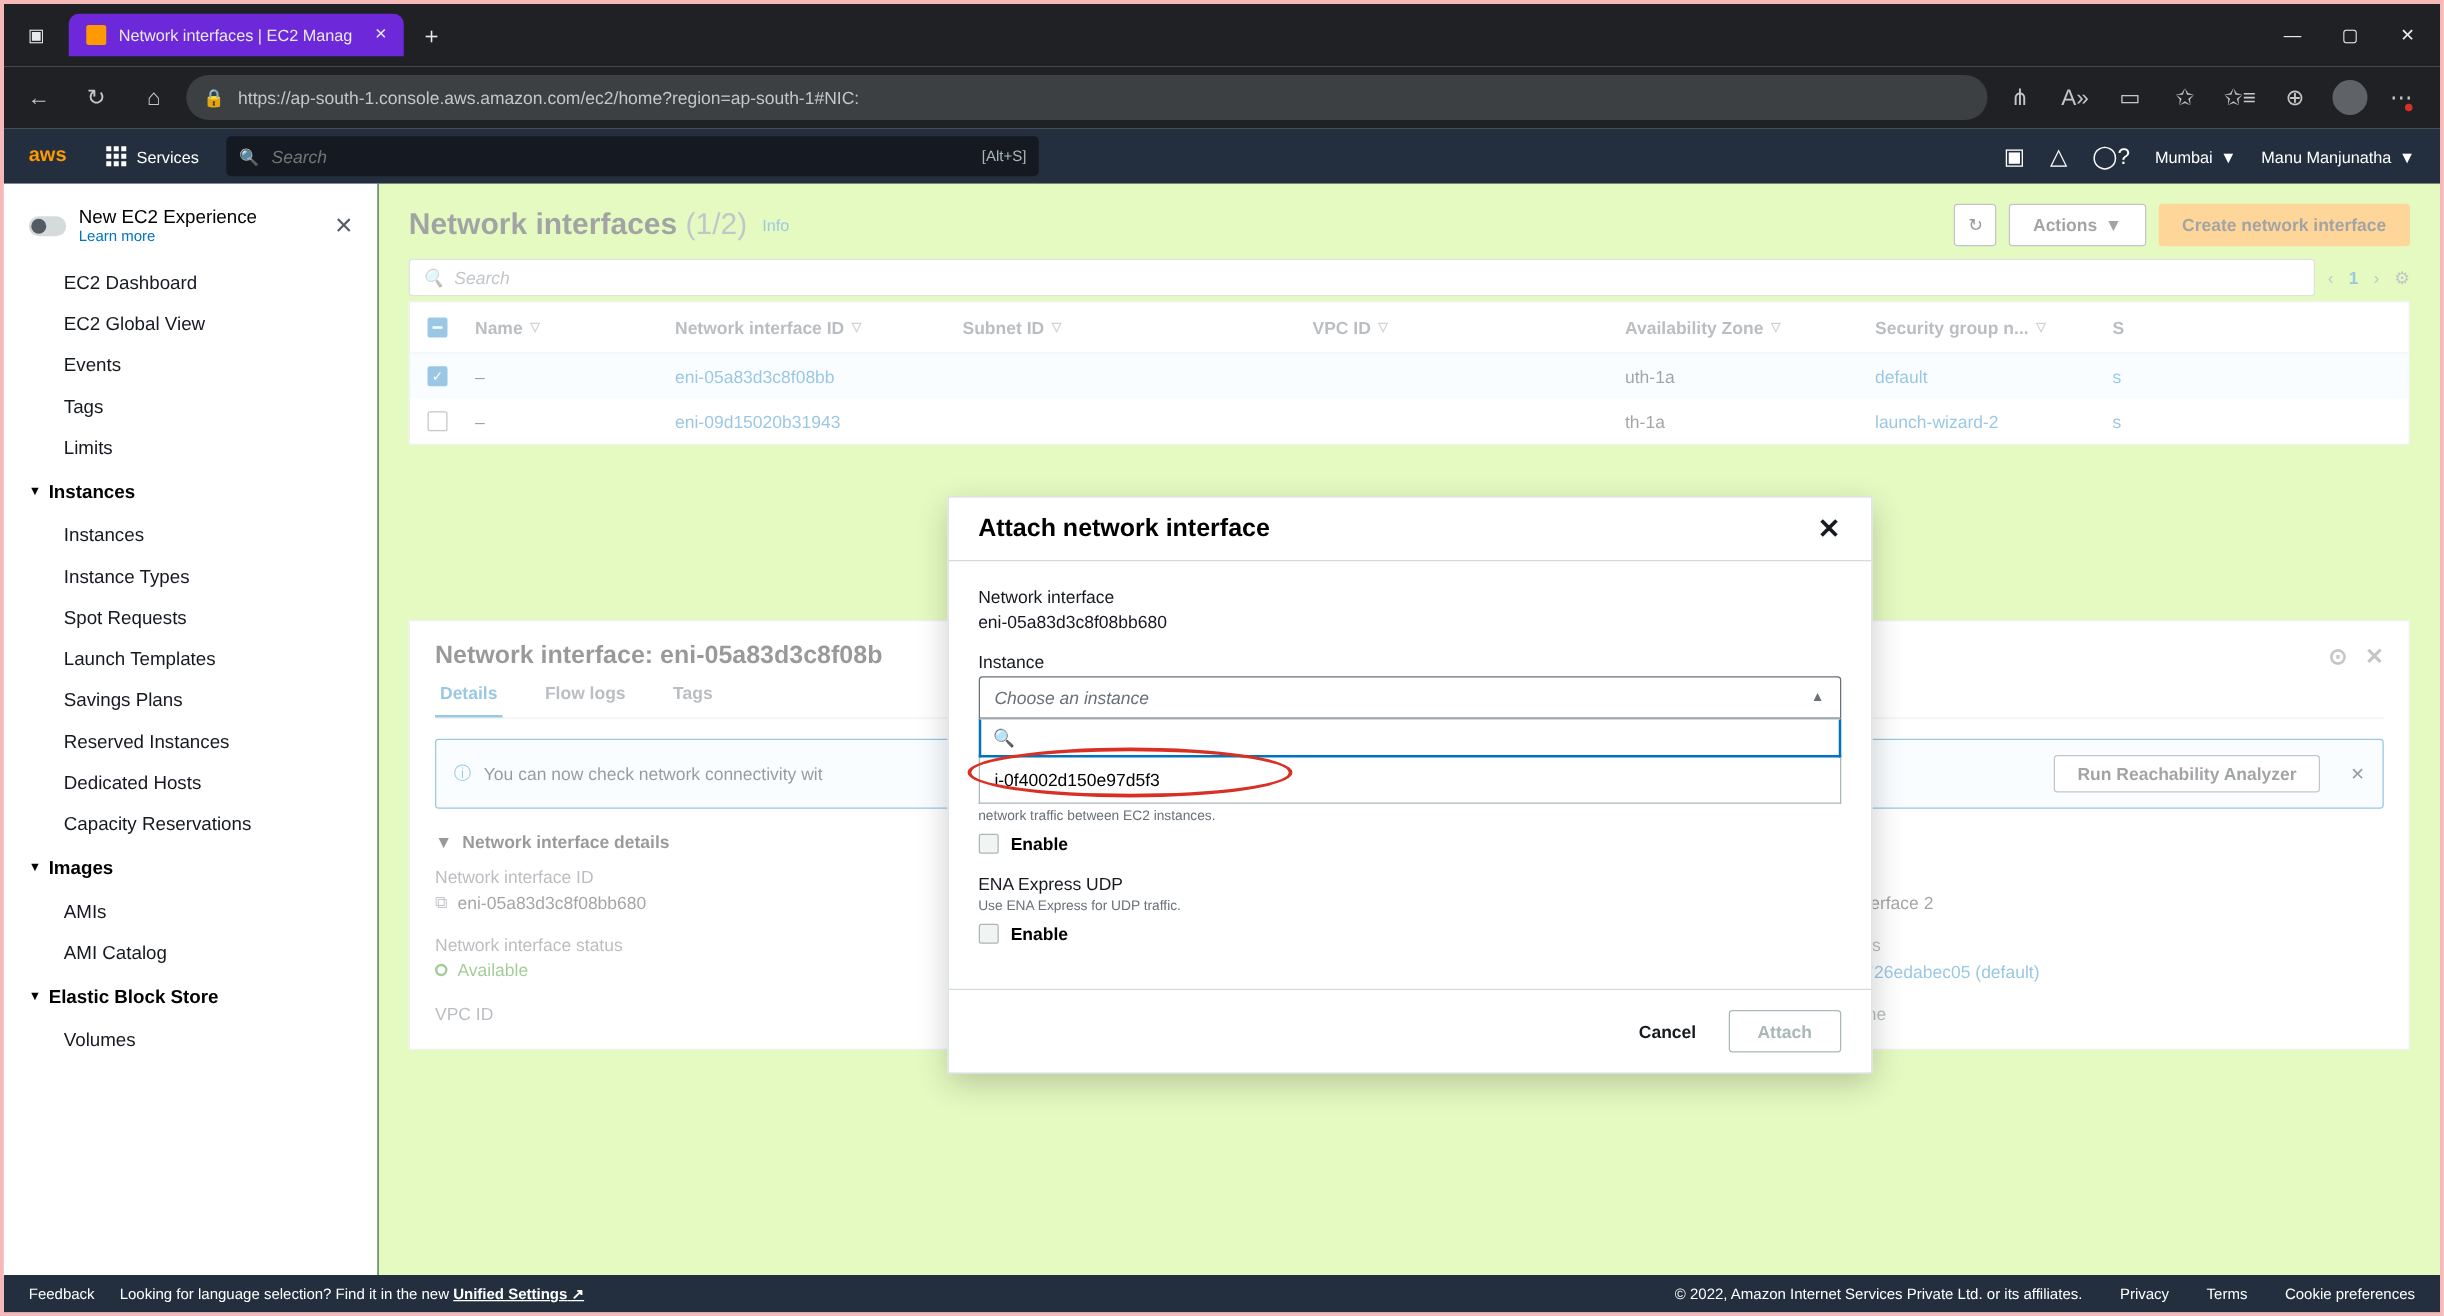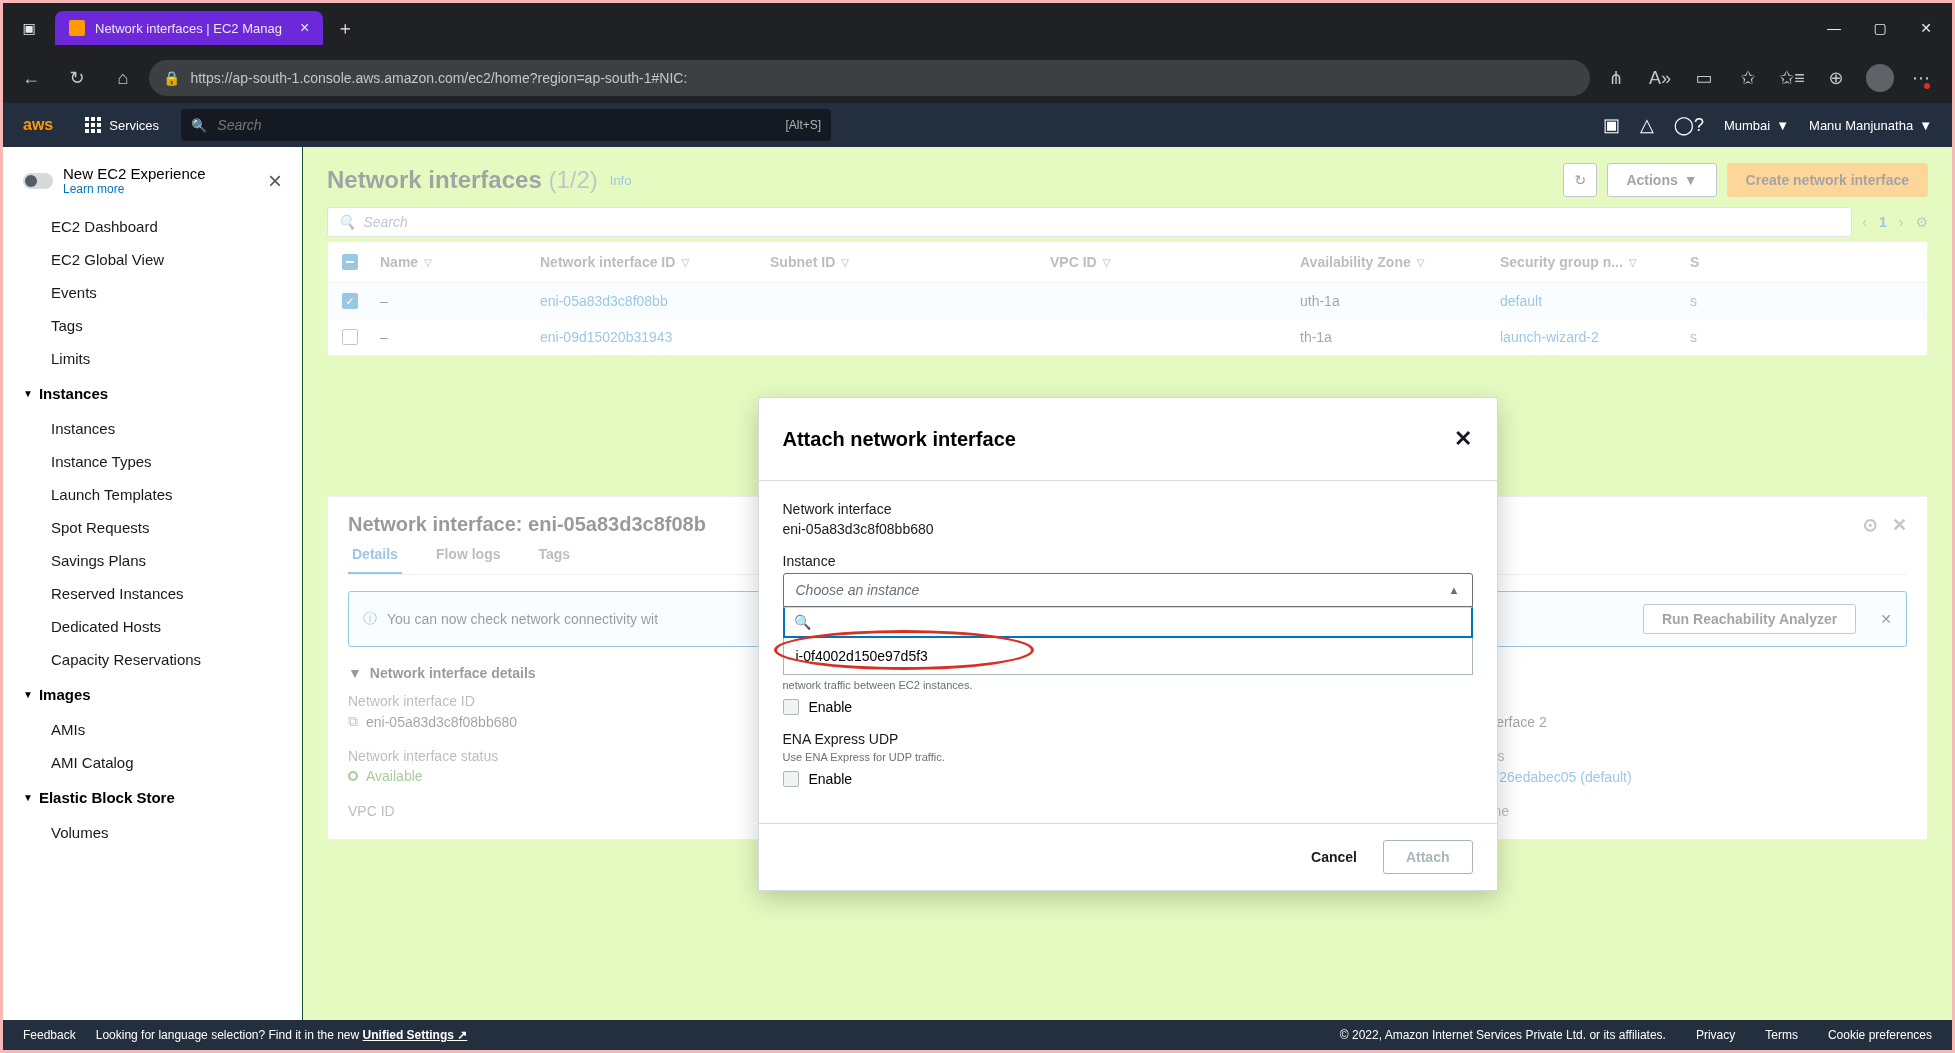--- a/index.html
+++ b/index.html
@@ -106,7 +106,7 @@
 
 .modal-backdrop { position: absolute; inset: 0; z-index: 5; display: flex; align-items: flex-start; justify-content: center; padding-top: 250px; }
 .modal { background: #fff; width: 740px; border: 1px solid #d5dbdb; box-shadow: 0 8px 24px rgba(0,0,0,0.2); }
-.modal-header { display: flex; align-items: center; padding: 28px 24px; border-bottom: 1px solid #d5dbdb; }
+.modal-header { display: flex; align-items: center; padding: 12px 24px; border-bottom: 1px solid #d5dbdb; }
 .modal-title { font-size: 20px; font-weight: 700; }
 .modal-close { margin-left: auto; font-size: 22px; font-weight: bold; color: #16191f; cursor: pointer; }
 .modal-body { padding: 20px 24px; }

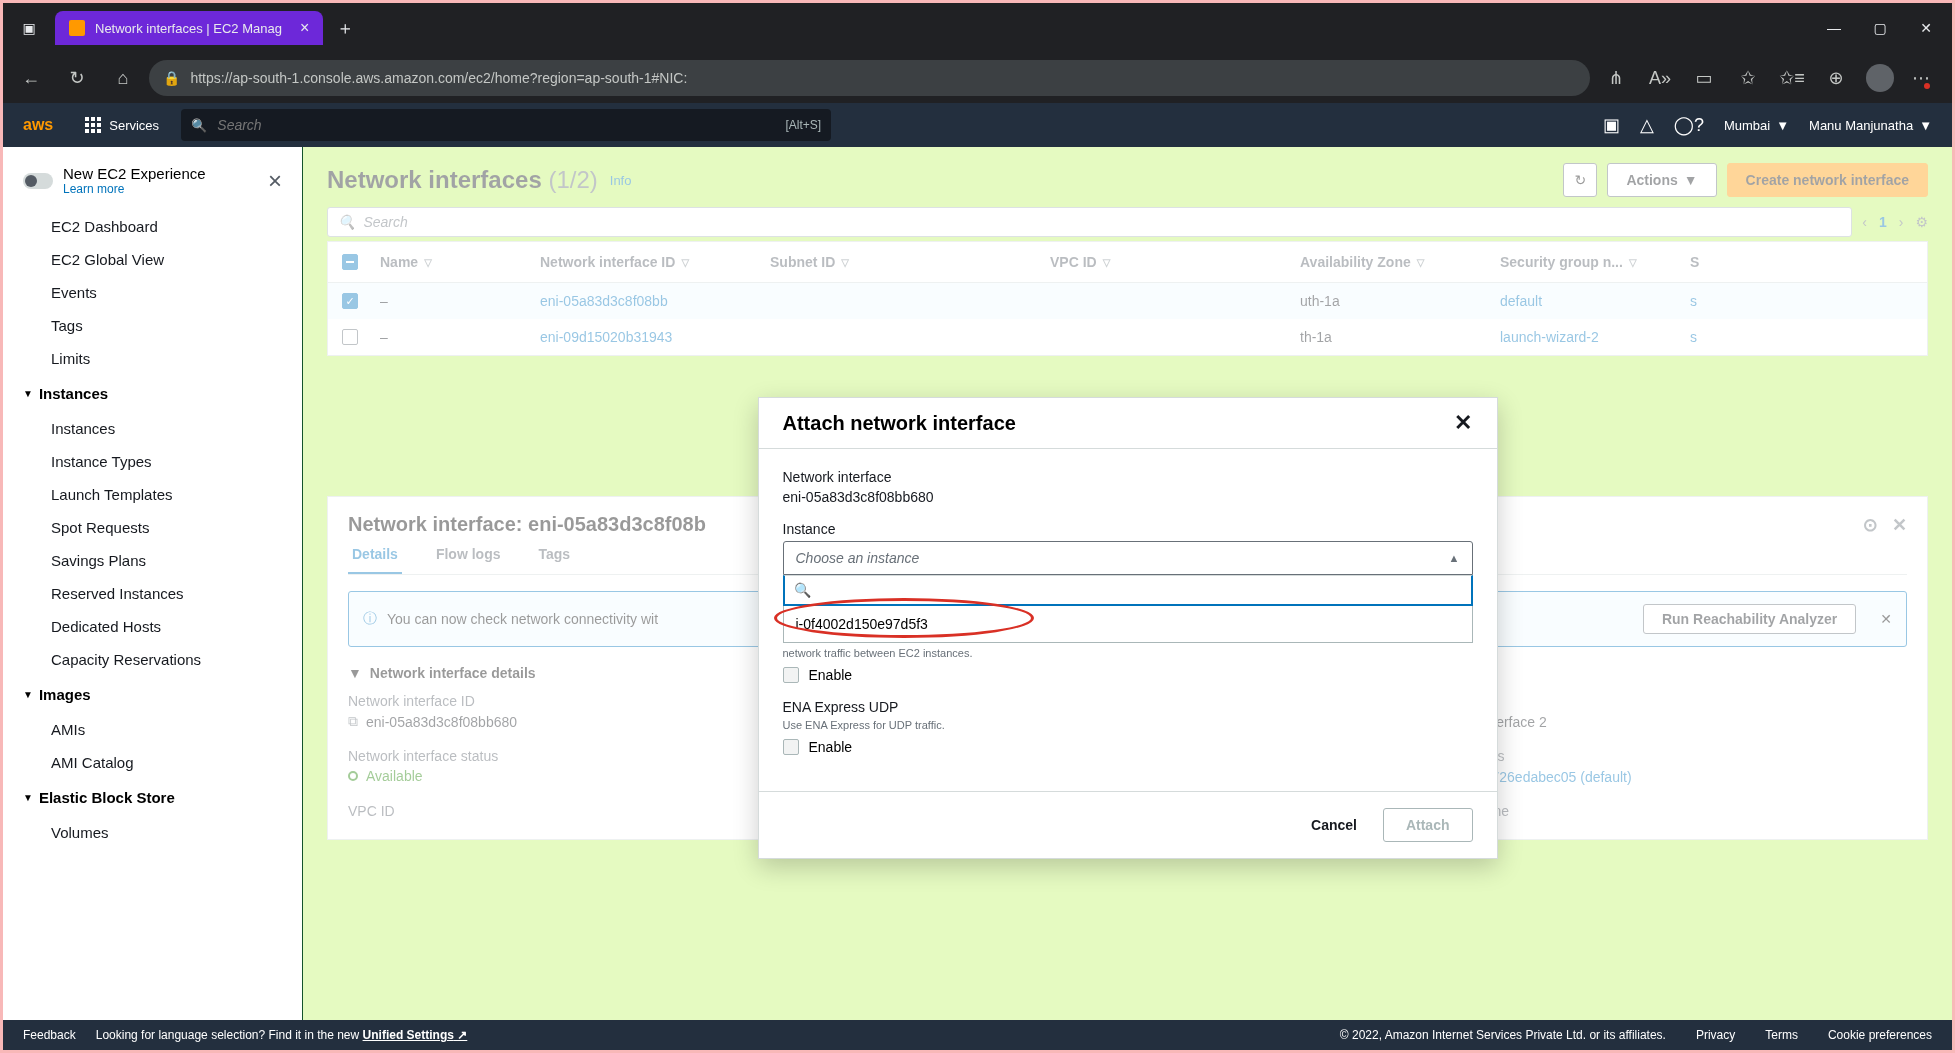--- a/index.html
+++ b/index.html
@@ -230,8 +230,8 @@
       </div>
     <div class="sidebar-item">Instances</div>
     <div class="sidebar-item">Instance Types</div>
+    <div class="sidebar-item">Spot Requests</div>
     <div class="sidebar-item">Launch Templates</div>
-    <div class="sidebar-item">Spot Requests</div>
     <div class="sidebar-item">Savings Plans</div>
     <div class="sidebar-item">Reserved Instances</div>
     <div class="sidebar-item">Dedicated Hosts</div>

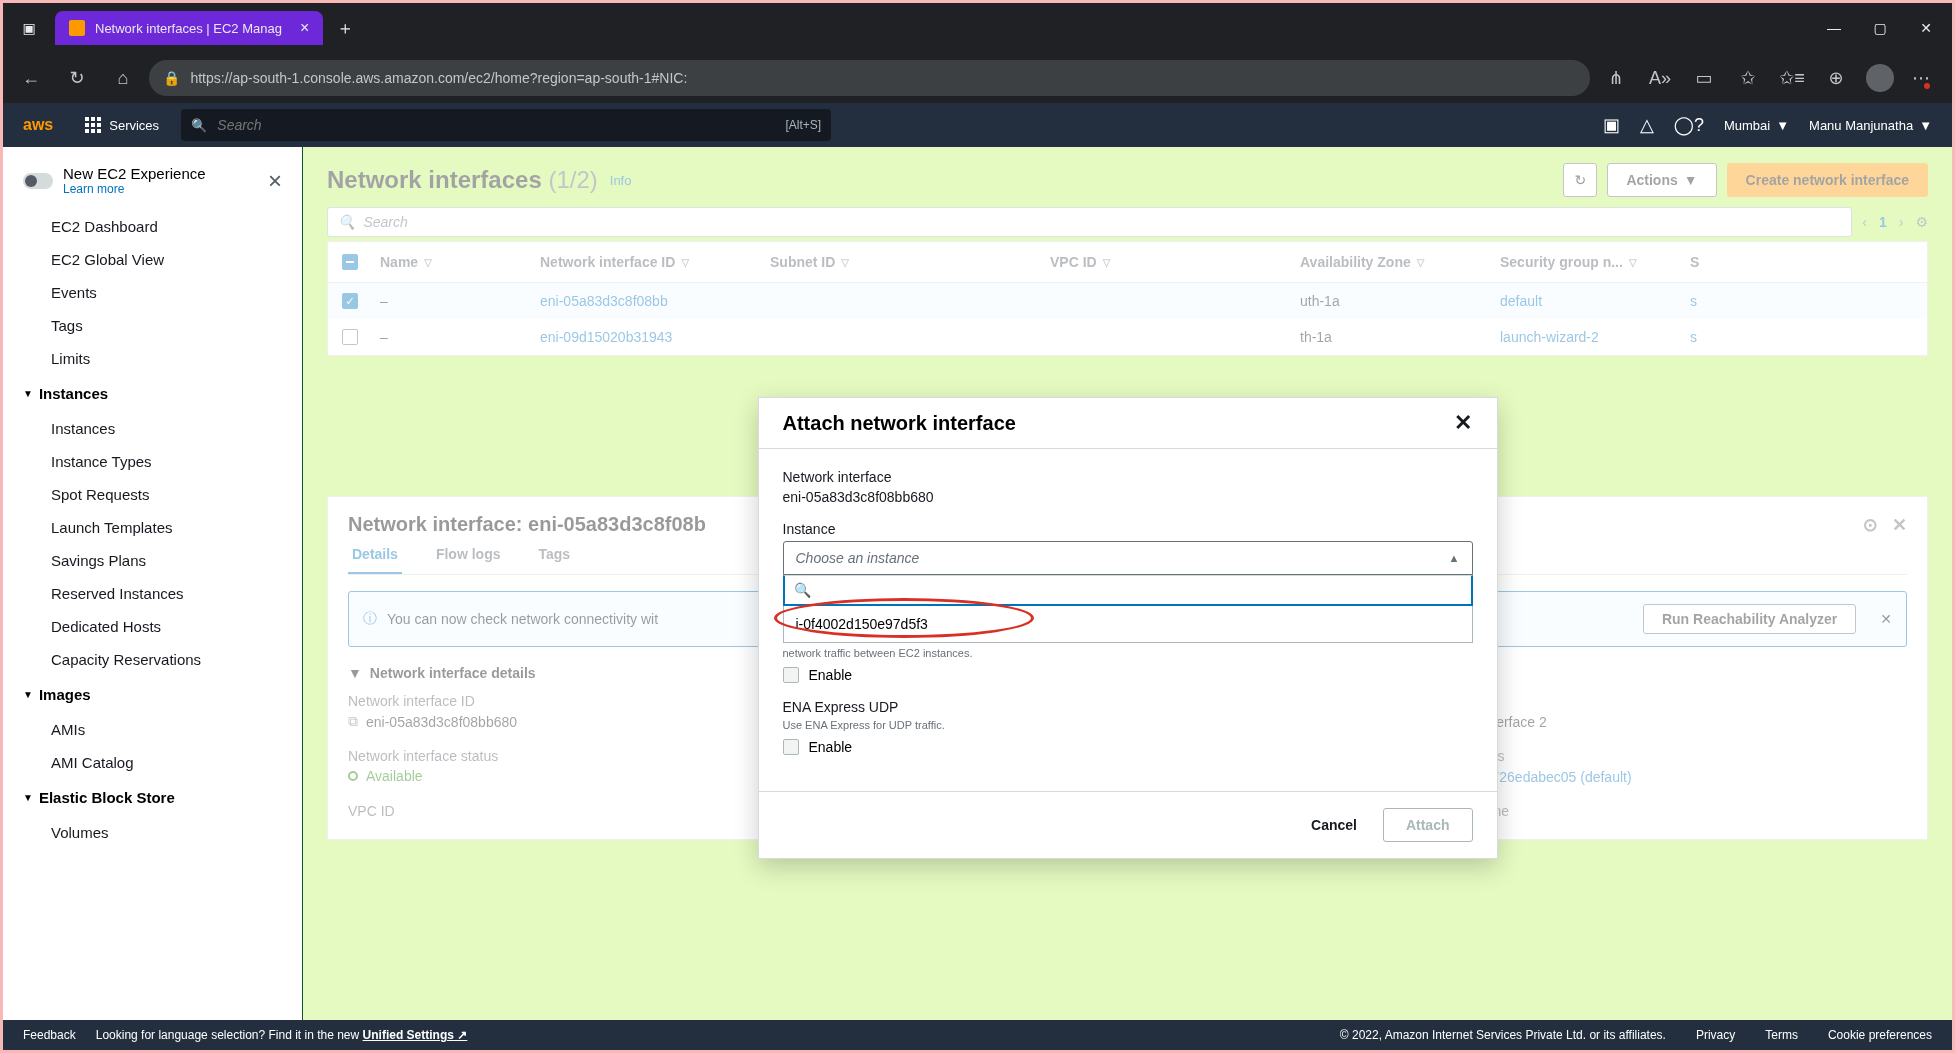--- a/index.html
+++ b/index.html
@@ -118,7 +118,7 @@
 .dropdown-option { border: 1px solid #aab7b8; border-top: none; padding: 10px 12px; font-size: 14px; cursor: pointer; position: relative; }
 .red-circle { position: absolute; left: -10px; top: -8px; width: 260px; height: 40px; border: 3px solid #d93025; border-radius: 50%; pointer-events: none; }
 .help-text { color: #687078; font-size: 11px; margin-top: 4px; margin-bottom: 8px; }
-.check-row { display: flex; align-items: center; gap: 10px; margin-bottom: 16px; }
+.check-row { display: flex; align-items: center; gap: 10px; margin-bottom: 16px; font-weight: bold; }
 .sq-check { width: 16px; height: 16px; border: 1px solid #aab7b8; background: #f2f3f3; border-radius: 2px; }
 .modal-footer { display: flex; justify-content: flex-end; gap: 12px; padding: 16px 24px; border-top: 1px solid #d5dbdb; }
 .btn-link { background: transparent; border: none; font-weight: bold; color: #16191f; padding: 8px 14px; font-size: 14px; }

